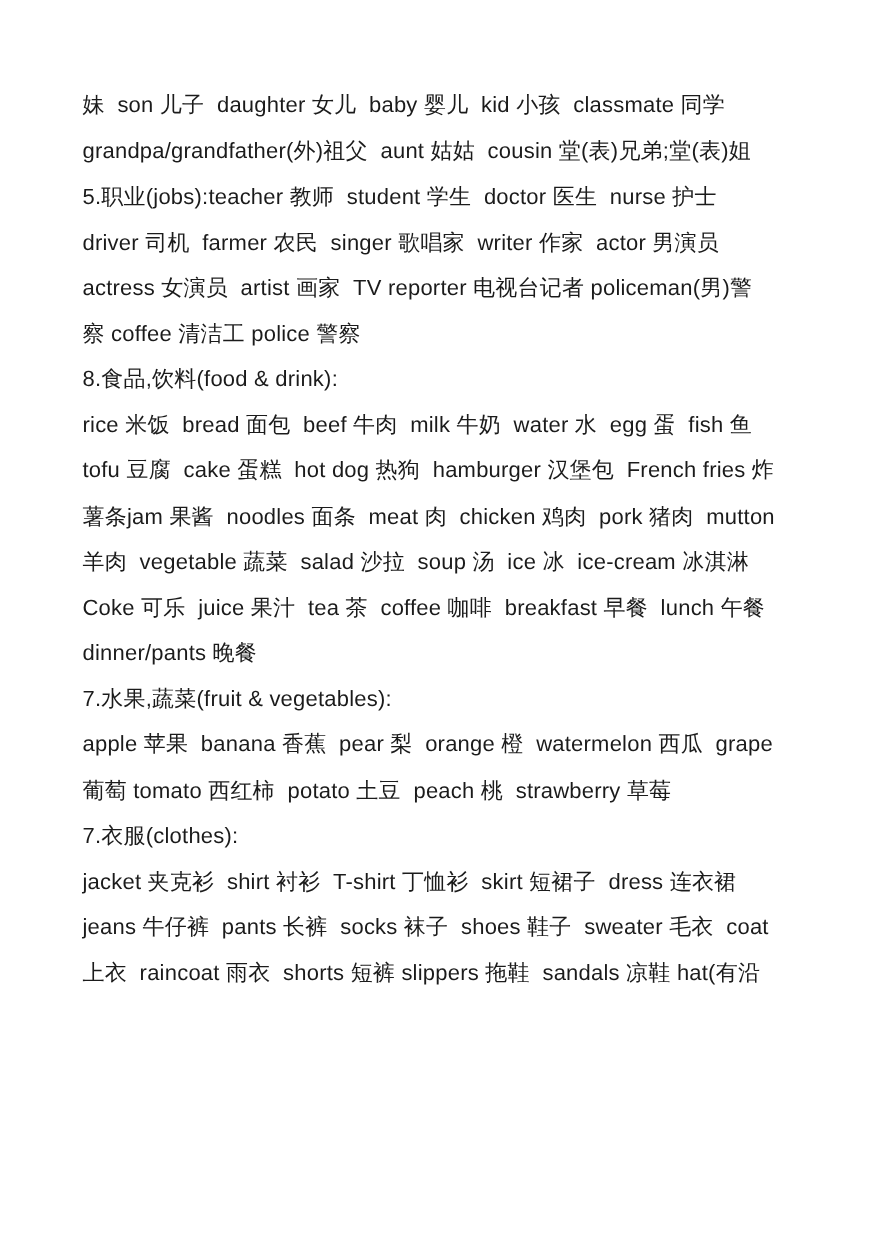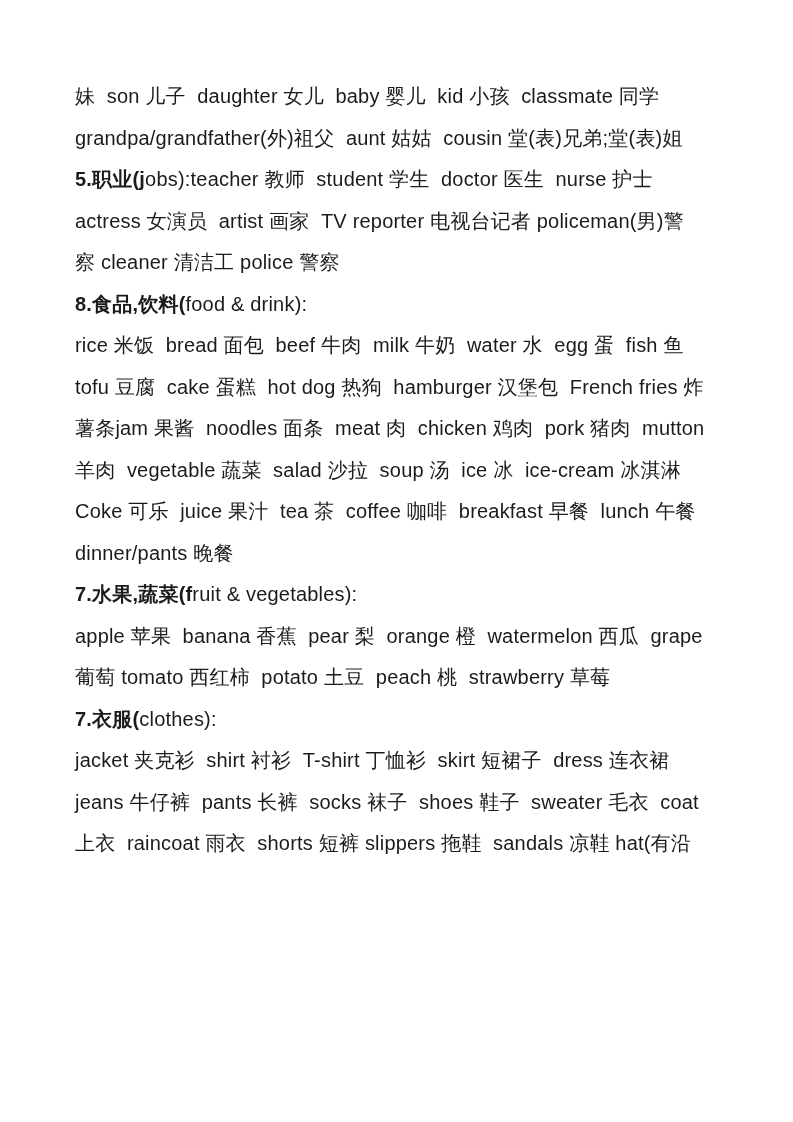--- a/index.html
+++ b/index.html
@@ -31,7 +31,7 @@
     letter-spacing: 0.2px;
   }
   .run { font-weight: 400; }
-  .run.bold { font-weight: 700; }
+  .run.bold { font-weight: 400; }
 </style>
 </head>
 <body>

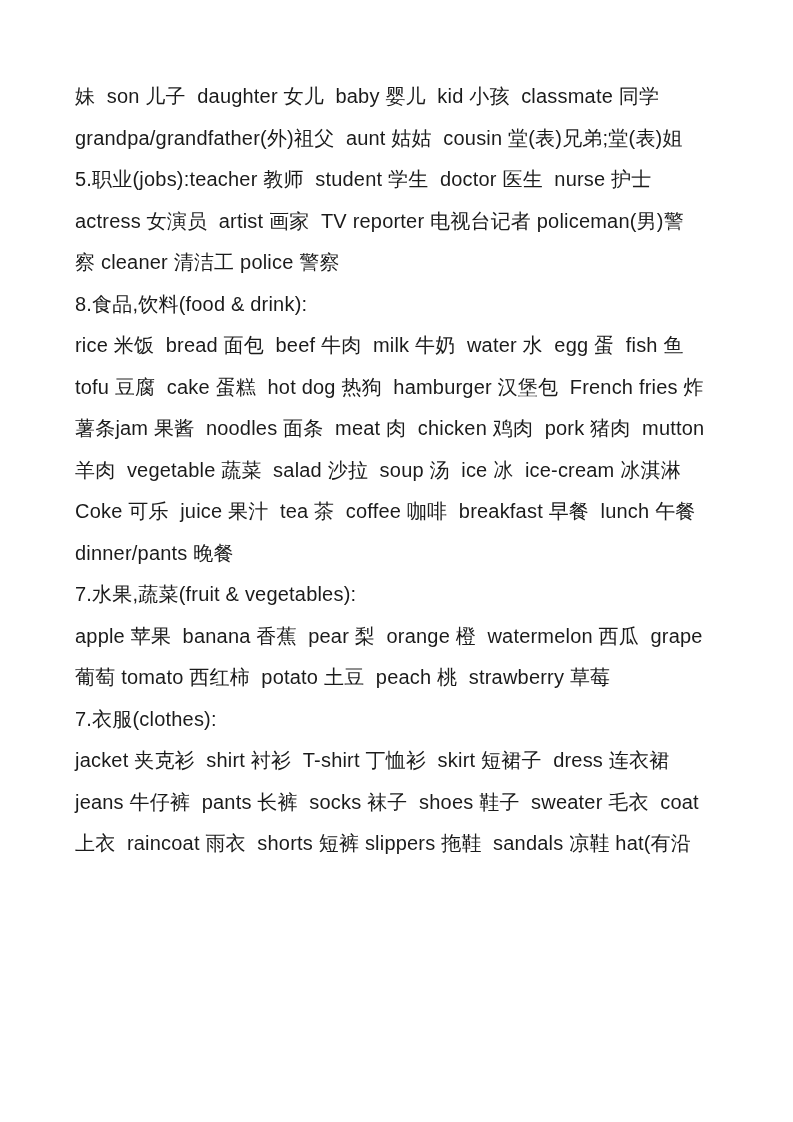--- a/index.html
+++ b/index.html
@@ -41,6 +41,7 @@
       <div class="line"><span class="run">妹  son 儿子  daughter 女儿  baby 婴儿  kid 小孩  classmate 同学</span></div>
       <div class="line"><span class="run">grandpa/grandfather(外)祖父  aunt 姑姑  cousin 堂(表)兄弟;堂(表)姐</span></div>
       <div class="line"><span class="run bold">5.职业(j</span><span class="run">obs):teacher 教师  student 学生  doctor 医生  nurse 护士</span></div>
+      <div class="line"><span class="run">driver 司机  farmer 农民  singer 歌唱家  writer 作家  actor 男演员</span></div>
       <div class="line"><span class="run">actress 女演员  artist 画家  TV reporter 电视台记者 policeman(男)警</span></div>
       <div class="line"><span class="run">察 cleaner 清洁工 police 警察</span></div>
       <div class="line"><span class="run bold">8.食品,饮料(</span><span class="run">food &amp; drink):</span></div>

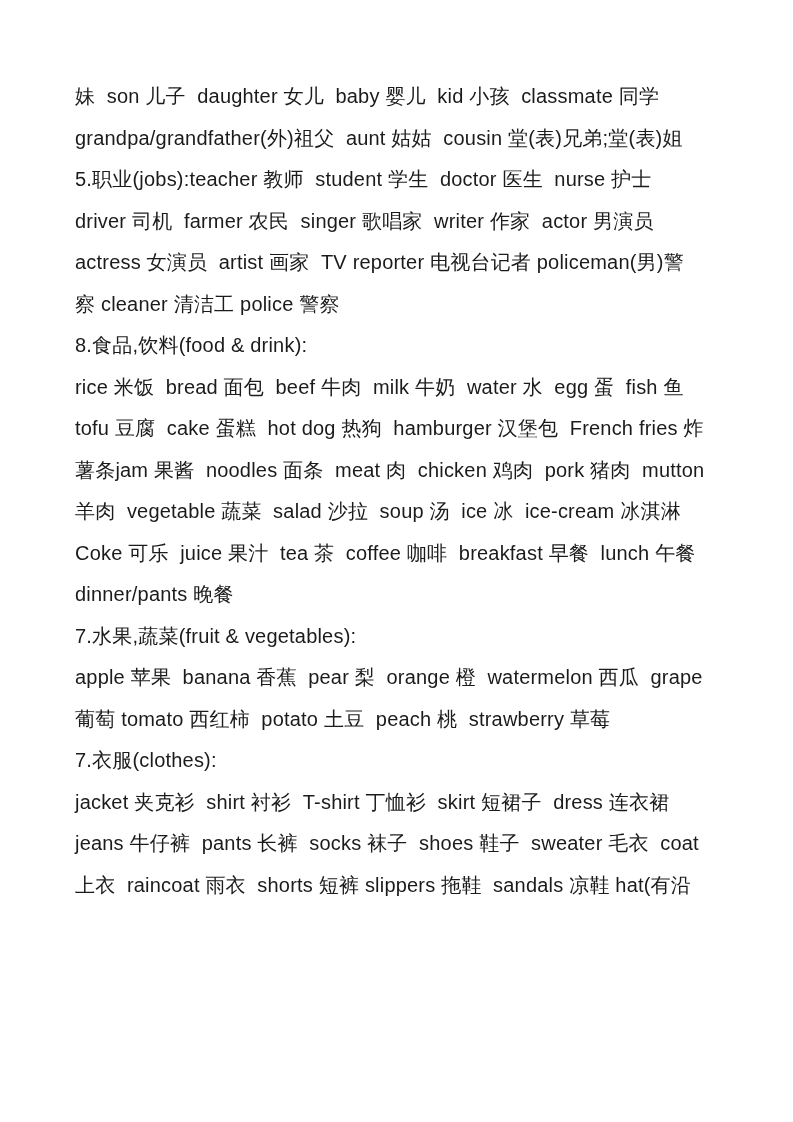--- a/index.html
+++ b/index.html
@@ -43,7 +43,7 @@
       <div class="line"><span class="run bold">5.职业(j</span><span class="run">obs):teacher 教师  student 学生  doctor 医生  nurse 护士</span></div>
       <div class="line"><span class="run">driver 司机  farmer 农民  singer 歌唱家  writer 作家  actor 男演员</span></div>
       <div class="line"><span class="run">actress 女演员  artist 画家  TV reporter 电视台记者 policeman(男)警</span></div>
-      <div class="line"><span class="run">察 cleaner 清洁工 police 警察</span></div>
+      <div class="line"><span class="run">察 coffee 清洁工 police 警察</span></div>
       <div class="line"><span class="run bold">8.食品,饮料(</span><span class="run">food &amp; drink):</span></div>
       <div class="line"><span class="run">rice 米饭  bread 面包  beef 牛肉  milk 牛奶  water 水  egg 蛋  fish 鱼</span></div>
       <div class="line"><span class="run">tofu 豆腐  cake 蛋糕  hot dog 热狗  hamburger 汉堡包  French fries 炸</span></div>

